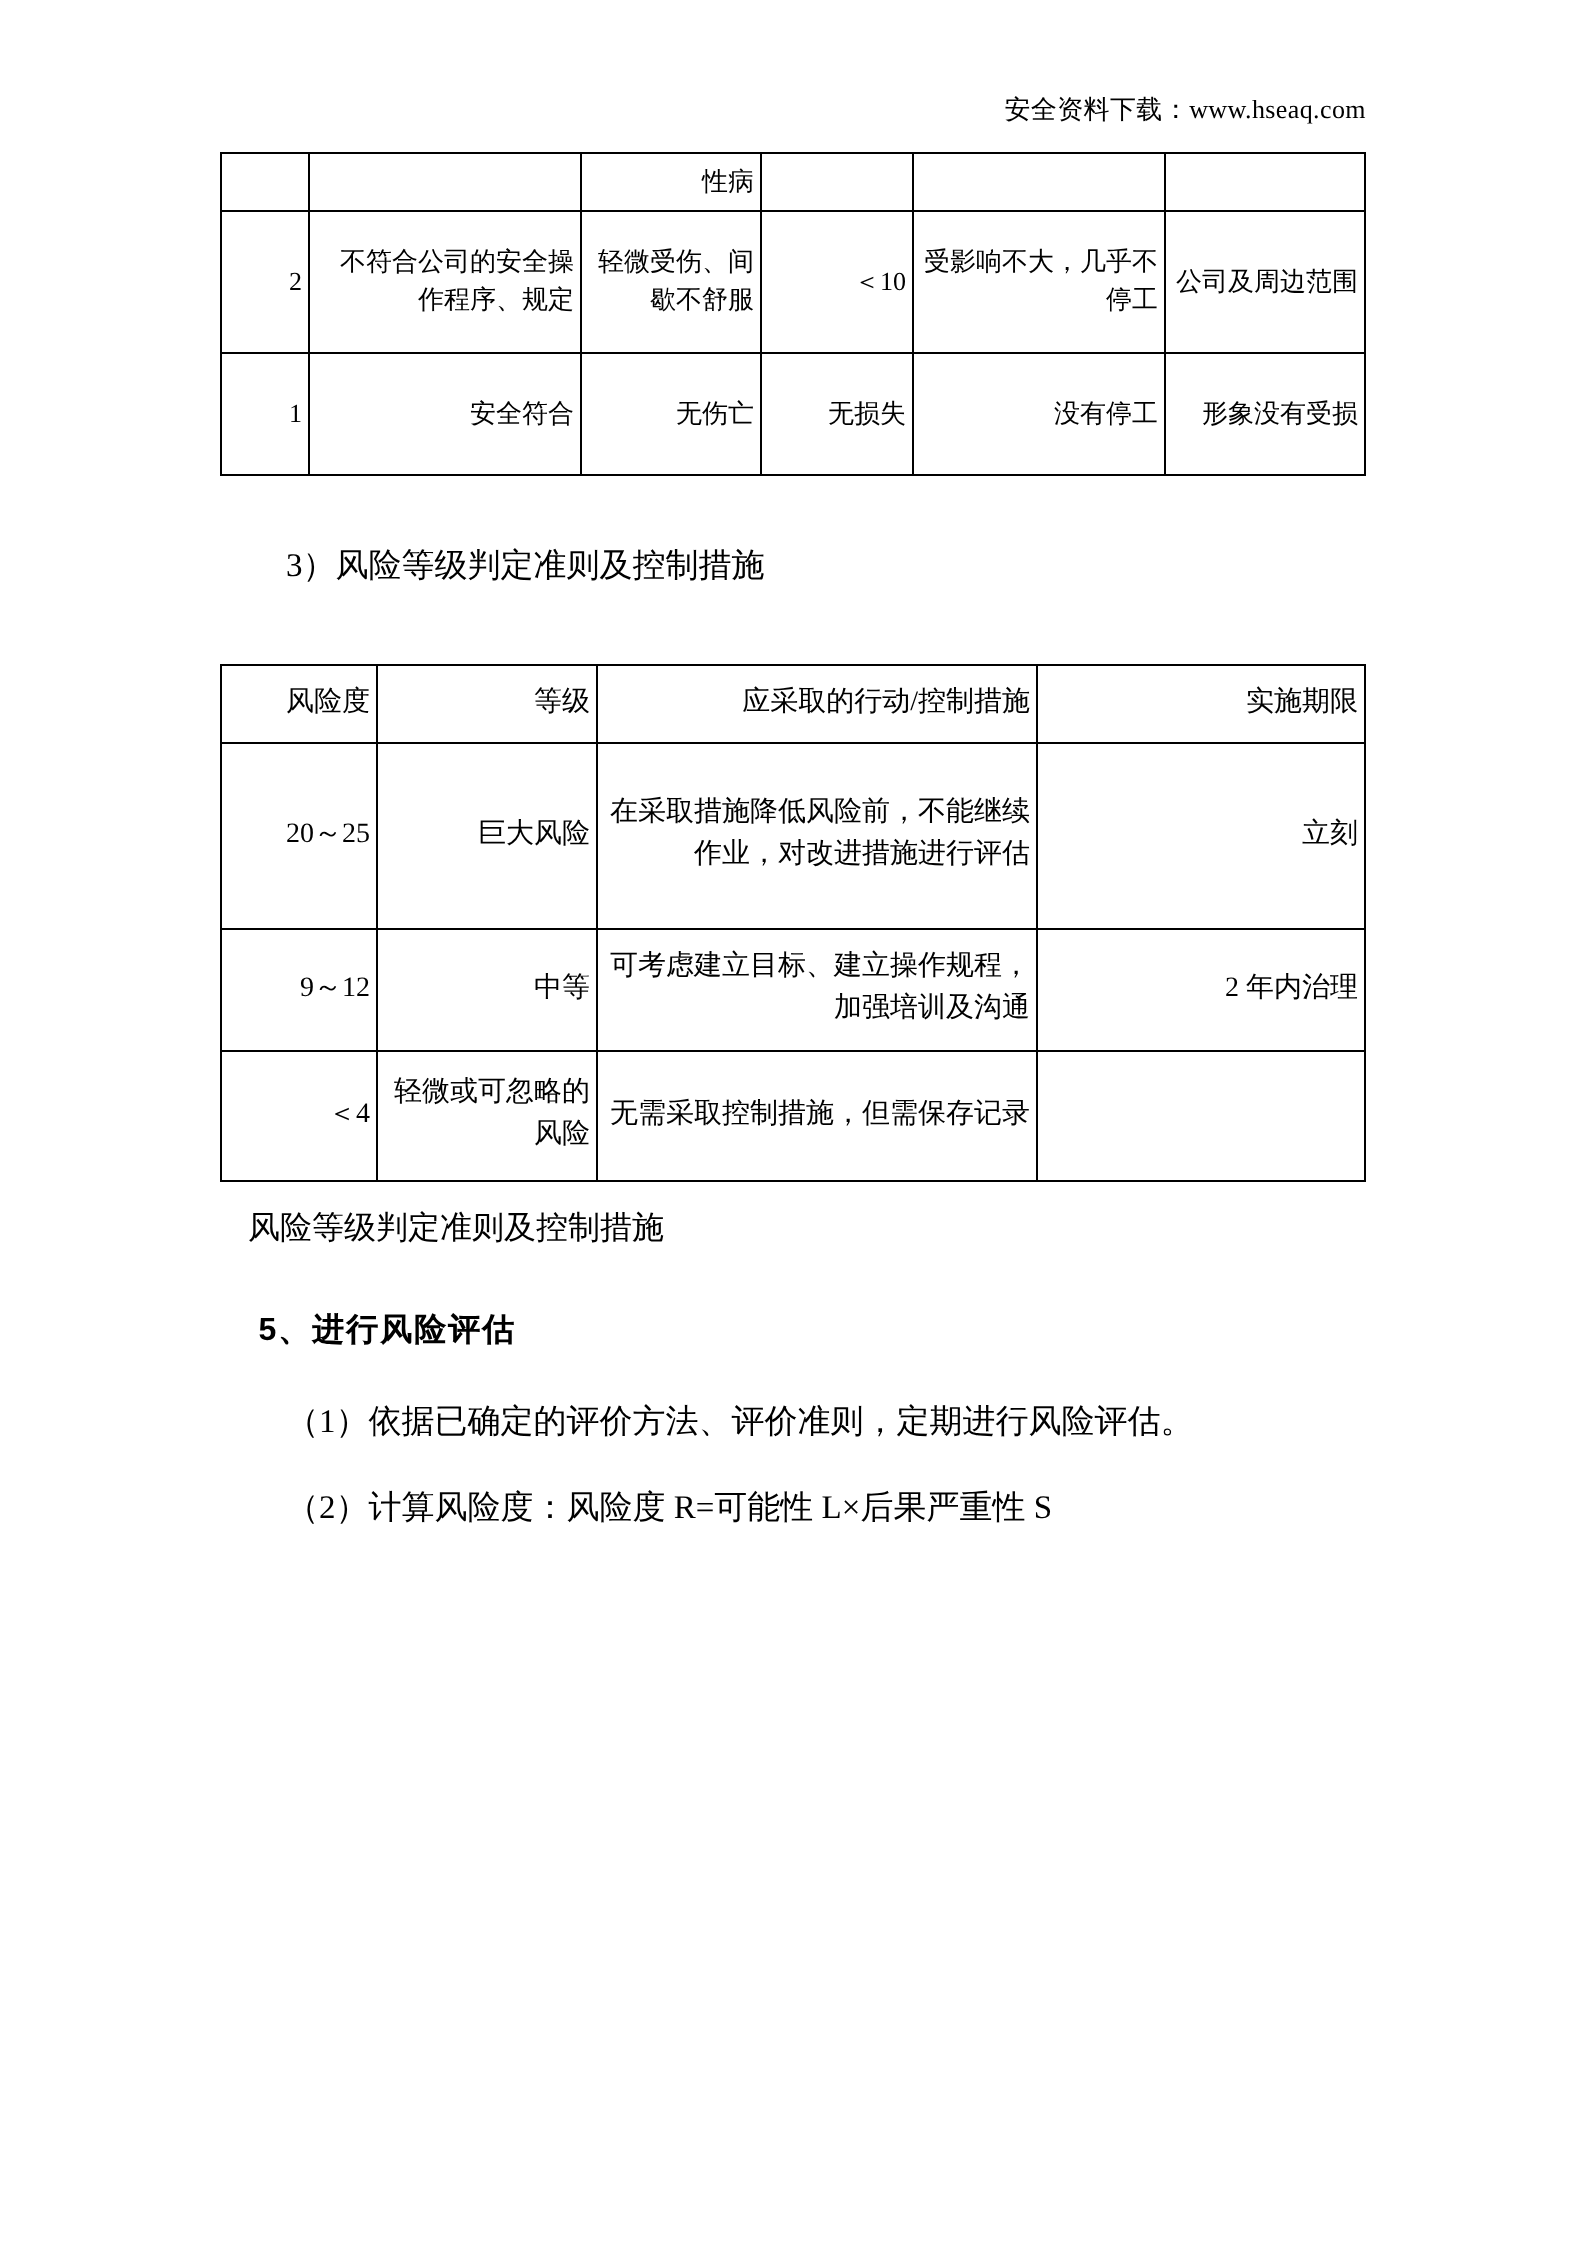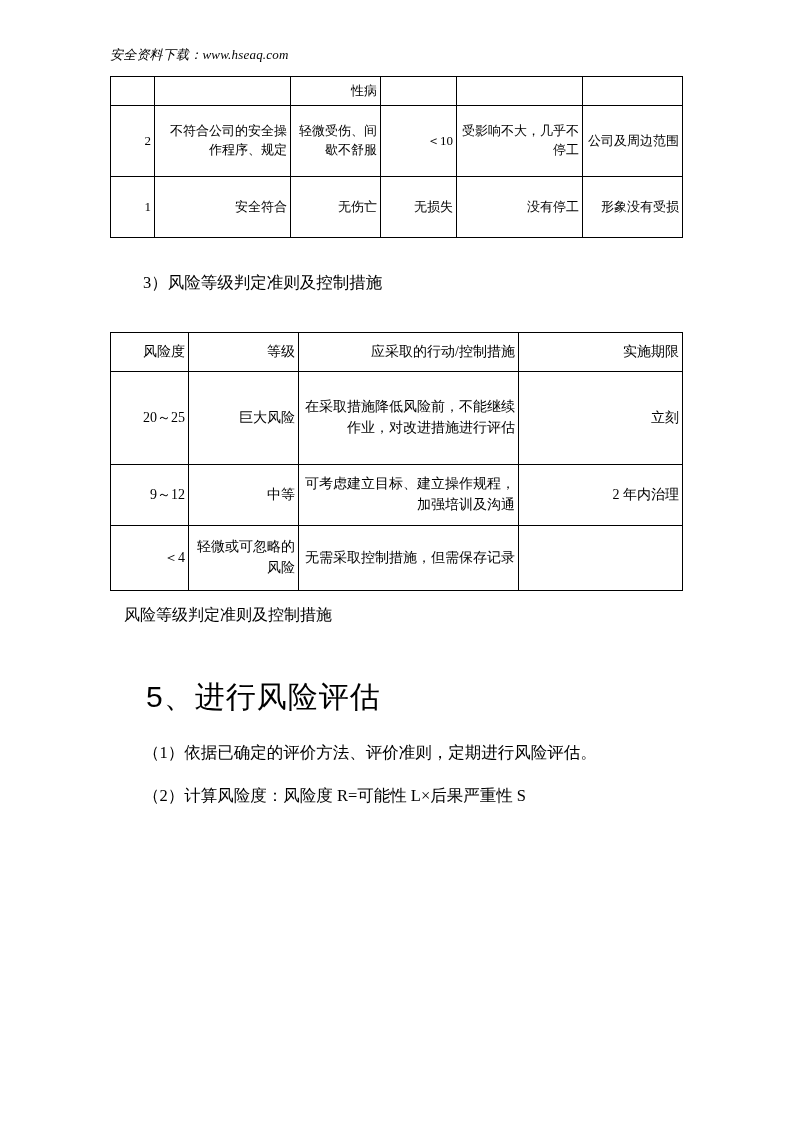--- a/index.html
+++ b/index.html
@@ -23,13 +23,12 @@
     padding: 0 110px;
   }
   .watermark {
-    text-align: left;
+    text-align: right;
     font-size: 13px;
     font-family: "Liberation Serif", "DejaVu Serif", serif;
     color: #000;
     padding-top: 46px;
     letter-spacing: 0.2px;
-    font-style: italic;
   }
 
   

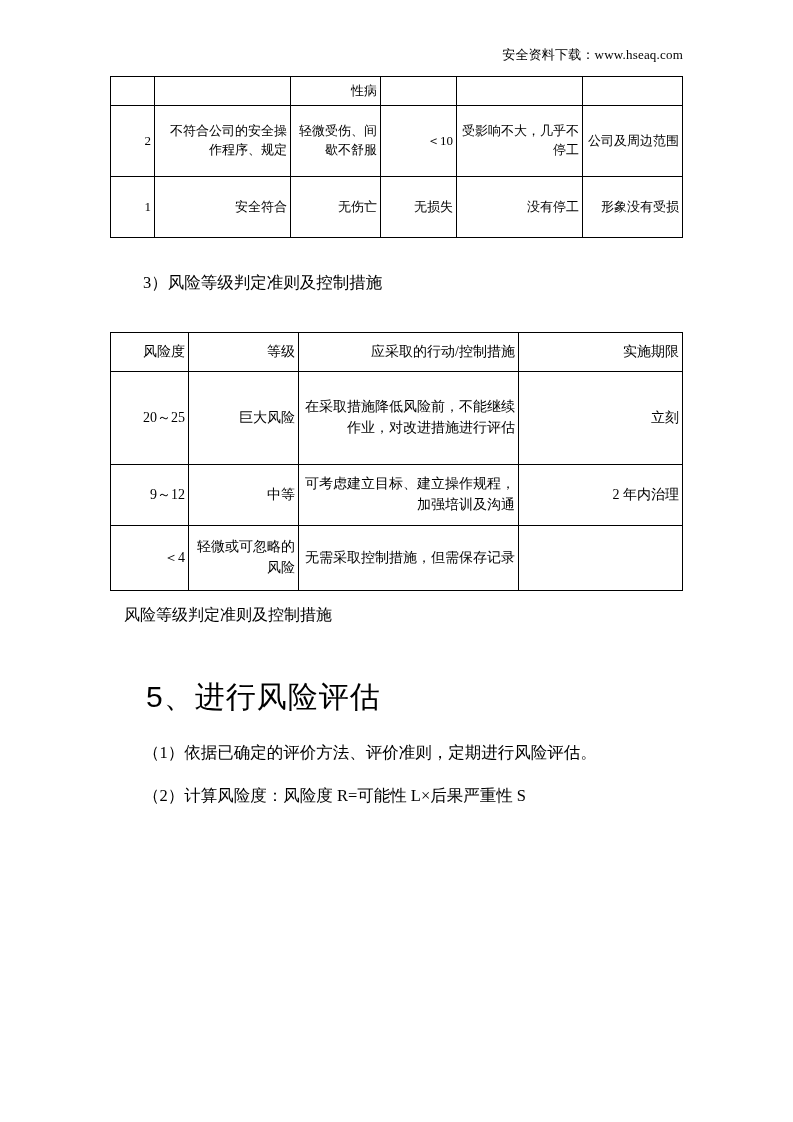--- a/index.html
+++ b/index.html
@@ -82,9 +82,9 @@
   }
 
   .section-title {
-    font-size: 30px;
-    font-weight: normal;
-    margin: 48px 0 0 0;
+    font-size: 16px;
+    font-weight: bold;
+    margin: 26px 0 0 0;
     text-indent: 1.2em;
     font-family: "Liberation Sans", sans-serif;
     letter-spacing: 1px;

